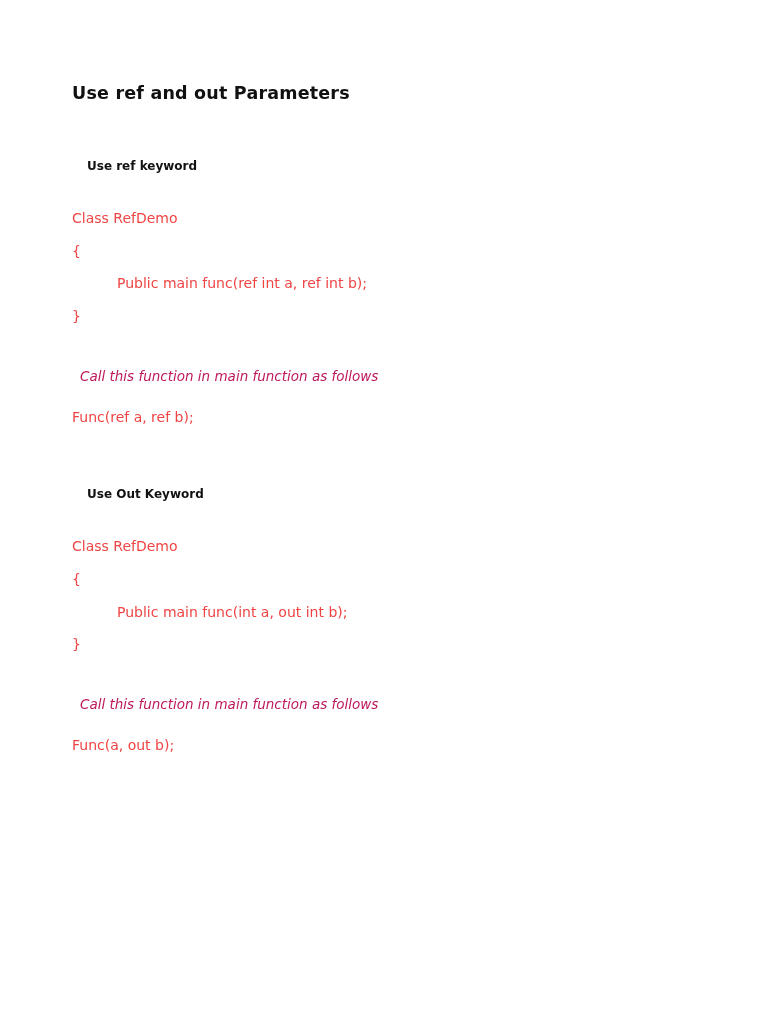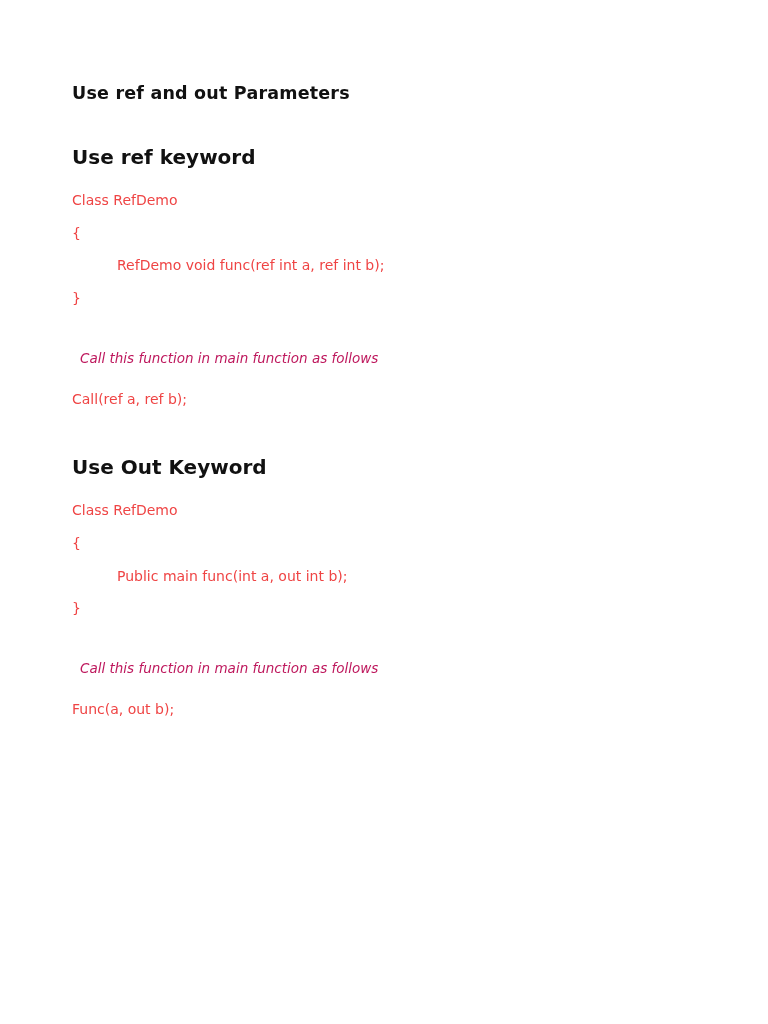--- a/index.html
+++ b/index.html
@@ -37,9 +37,9 @@
   .spacer-md { height: 20px; }
   .spacer-sm { height: 12px; }
   h2.section-head {
-    font-size: 20px;
+    font-size: 12px;
     font-weight: bold;
-    margin: 0;
+    margin: 15px;
     line-height: 1.5;
     color: #111111;
   }

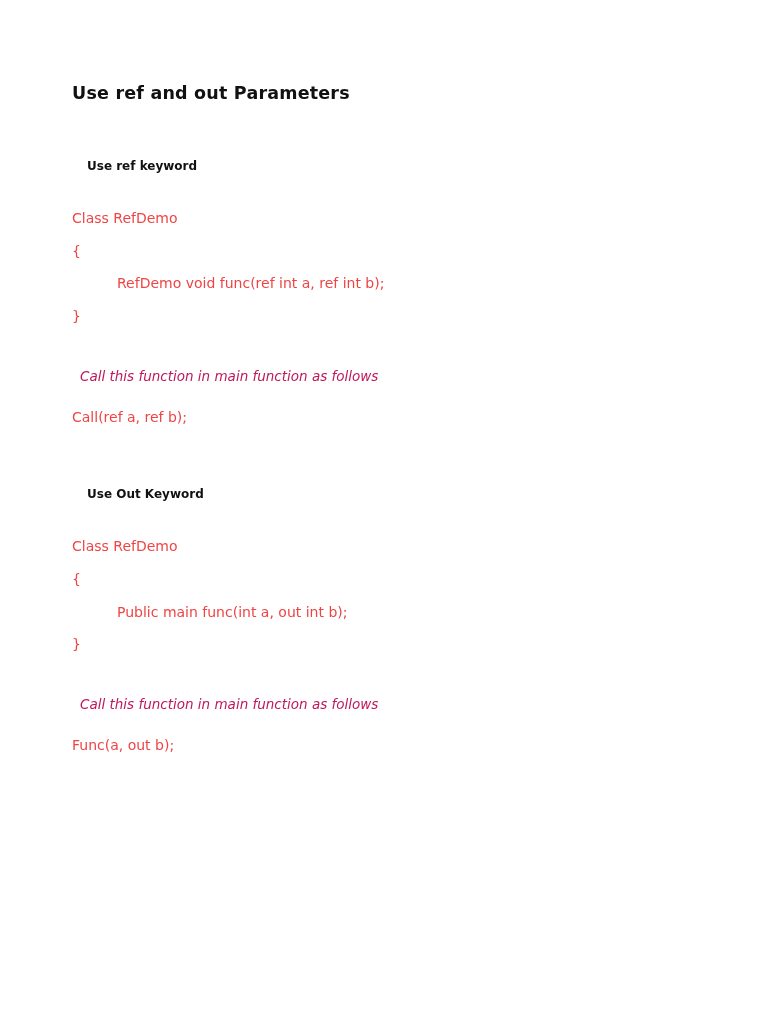--- a/index.html
+++ b/index.html
@@ -77,7 +77,7 @@
       <div class="spacer-sm"></div>
       <p class="line">Class RefDemo</p>
       <p class="line">{</p>
-      <p class="line indent">RefDemo void func(ref int a, ref int b);</p>
+      <p class="line indent">Public main func(ref int a, ref int b);</p>
       <p class="line">}</p>
       <div class="spacer-md"></div>
       <p class="caption">Call this function in main function as follows</p>

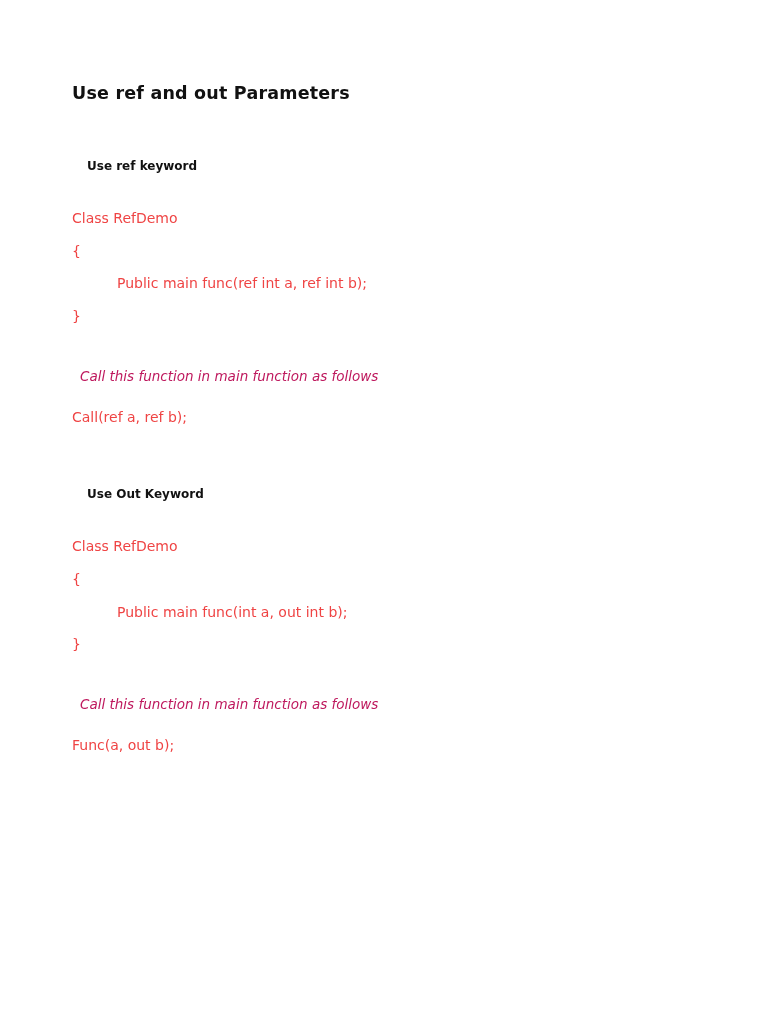--- a/index.html
+++ b/index.html
@@ -81,7 +81,7 @@
       <p class="line">}</p>
       <div class="spacer-md"></div>
       <p class="caption">Call this function in main function as follows</p>
-      <p class="line">Call(ref a, ref b);</p>
+      <p class="line">Func(ref a, ref b);</p>
     </div>
 
     <div class="spacer-lg"></div>

